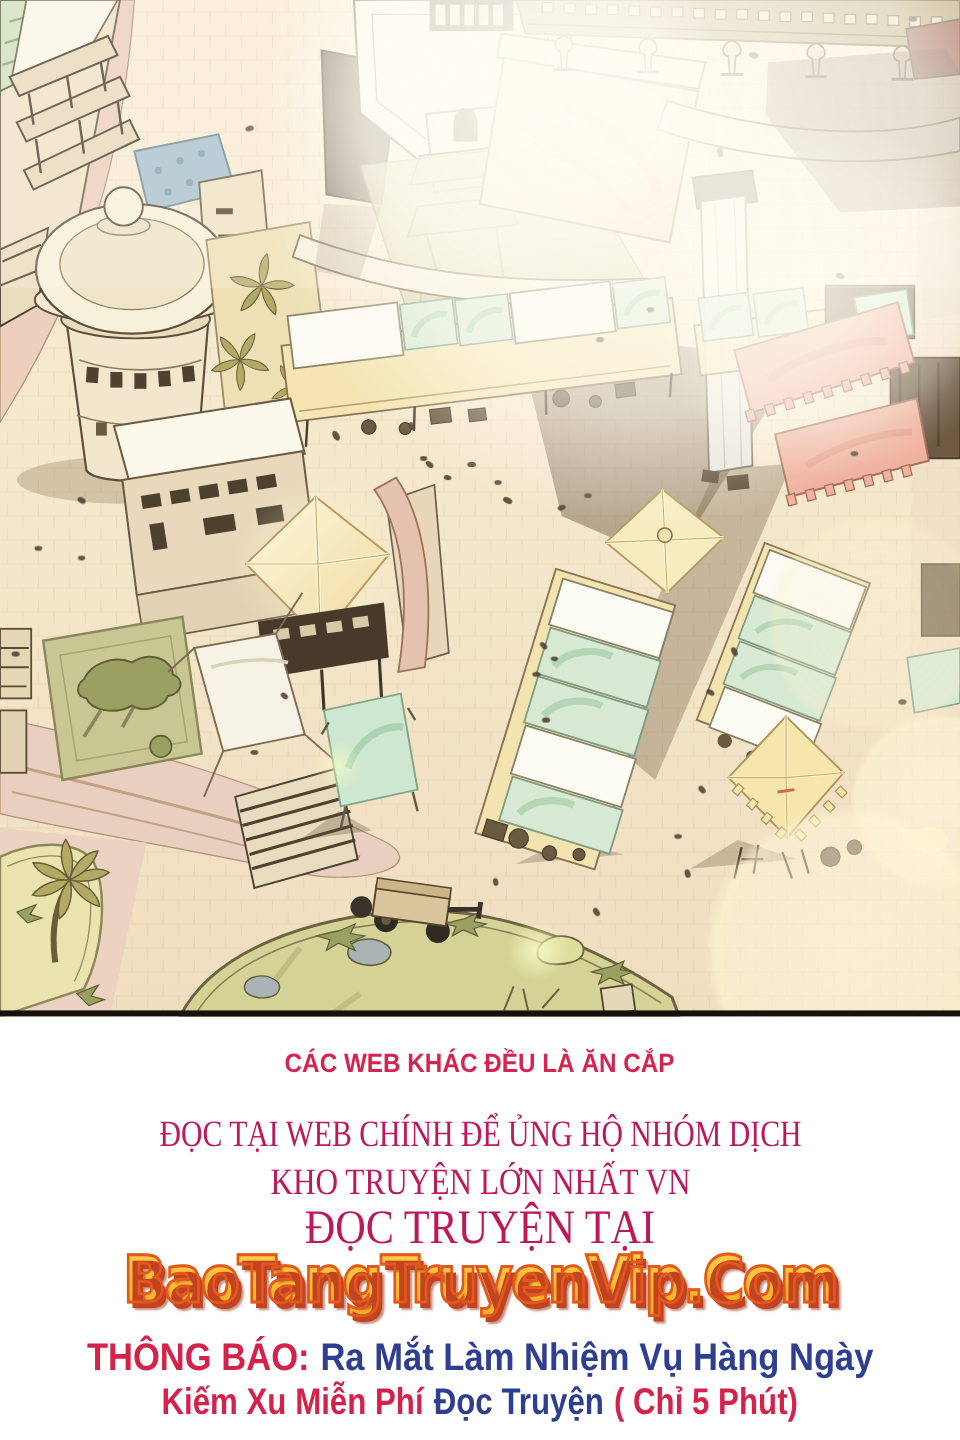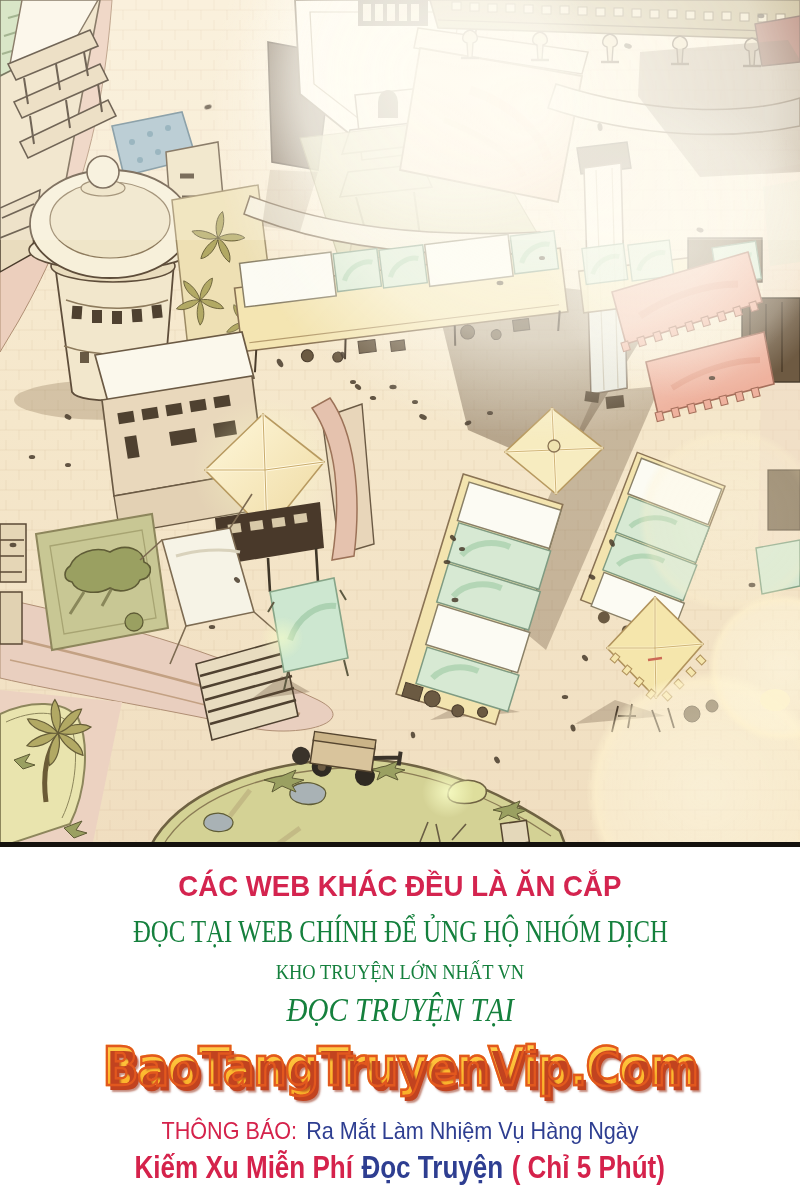--- a/index.html
+++ b/index.html
@@ -10,7 +10,7 @@
   .panel-border{position:absolute;left:0;top:842px;width:800px;height:5px;background:#15120e;}
   .txt{position:absolute;left:0;width:800px;text-align:center;white-space:nowrap;}
   .cond{display:inline-block;transform-origin:50% 50%;}
-  .l1{top:866px;height:40px;line-height:40px;font-weight:800;font-size:30px;color:#d4244f;}
+  .l1{top:866px;height:40px;line-height:40px;font-weight:800;font-size:22px;color:#d4244f;}
   .l1 .cond{transform:scaleX(.92);}
   .serif{font-family:"Liberation Serif",serif;color:#15803d;}
   .l2{top:912px;height:40px;line-height:40px;font-size:31px;}

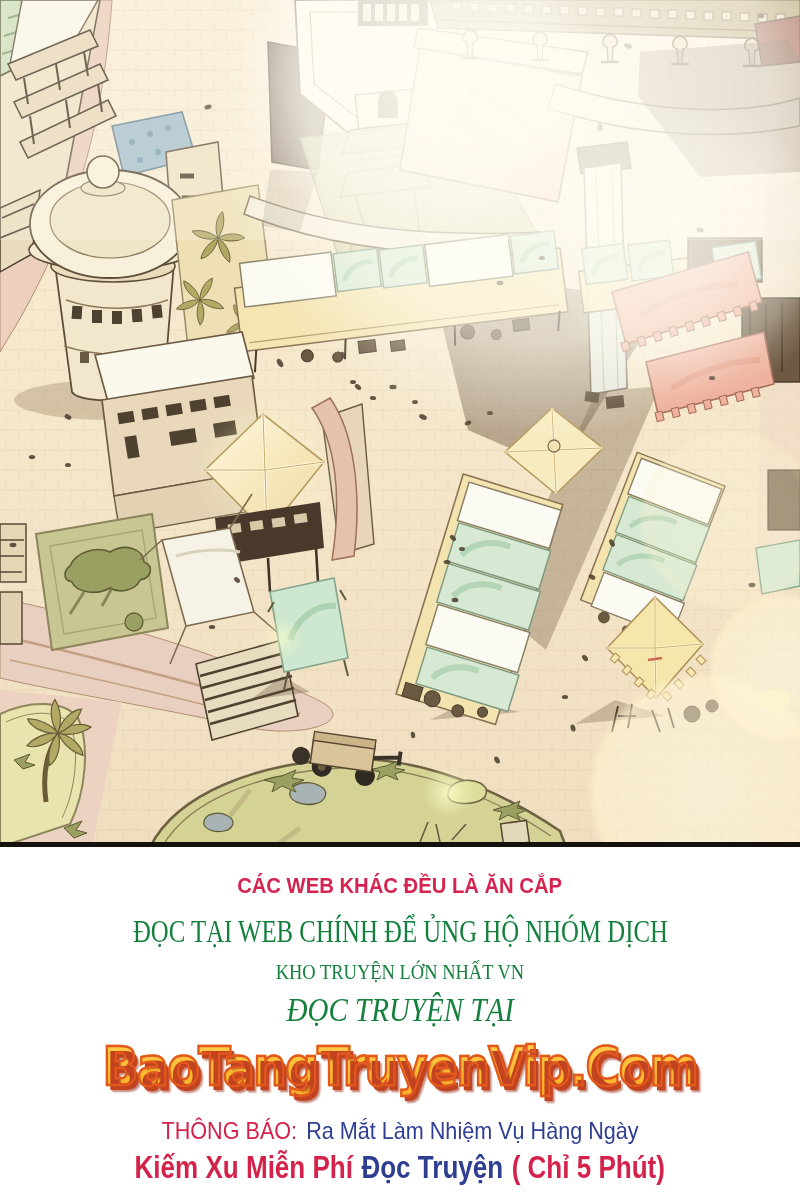--- a/index.html
+++ b/index.html
@@ -12,7 +12,7 @@
   .cond{display:inline-block;transform-origin:50% 50%;}
   .l1{top:866px;height:40px;line-height:40px;font-weight:800;font-size:22px;color:#d4244f;}
   .l1 .cond{transform:scaleX(.92);}
-  .serif{font-family:"Liberation Serif",serif;color:#15803d;}
+  .serif{font-family:"Liberation Serif",serif;color:#be185d;margin-top:13px;}
   .l2{top:912px;height:40px;line-height:40px;font-size:31px;}
   .l2 .cond{transform:scaleX(.80);}
   .l3{top:952px;height:40px;line-height:40px;font-size:22px;}

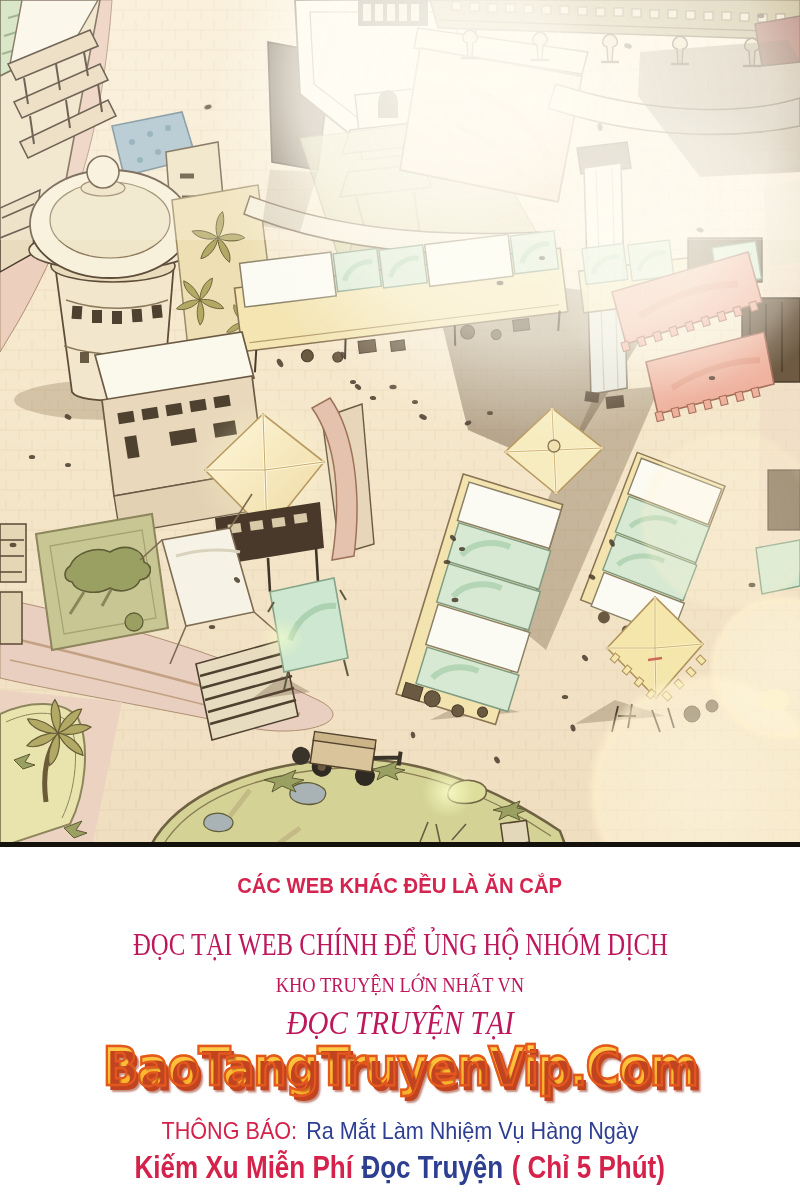--- a/index.html
+++ b/index.html
@@ -15,7 +15,7 @@
   .serif{font-family:"Liberation Serif",serif;color:#be185d;margin-top:13px;}
   .l2{top:912px;height:40px;line-height:40px;font-size:31px;}
   .l2 .cond{transform:scaleX(.80);}
-  .l3{top:952px;height:40px;line-height:40px;font-size:22px;}
+  .l3{top:952px;height:40px;line-height:40px;font-size:31px;}
   .l3 .cond{transform:scaleX(.84);}
   .l4{top:990px;height:40px;line-height:40px;font-size:33px;font-style:italic;}
   .l4 .cond{transform:scaleX(.88);}

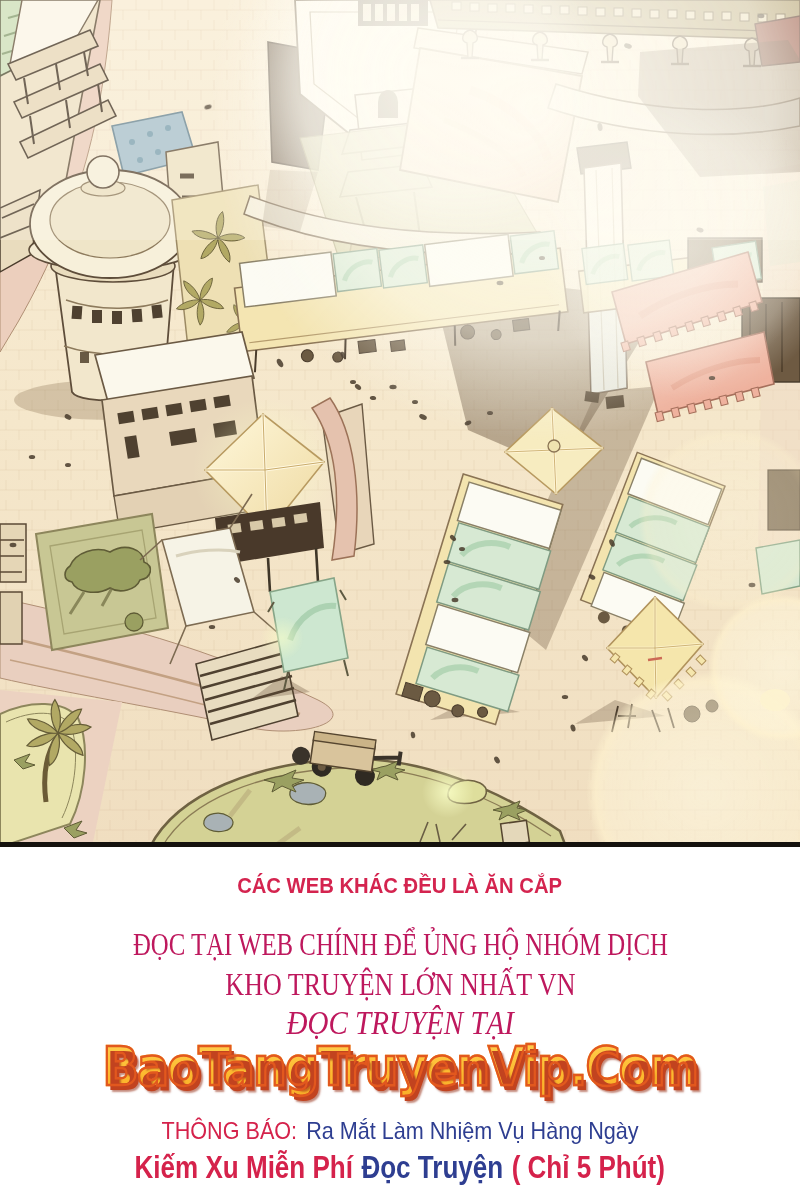--- a/index.html
+++ b/index.html
@@ -17,7 +17,7 @@
   .l2 .cond{transform:scaleX(.80);}
   .l3{top:952px;height:40px;line-height:40px;font-size:31px;}
   .l3 .cond{transform:scaleX(.84);}
-  .l4{top:990px;height:40px;line-height:40px;font-size:33px;font-style:italic;}
+  .l4{top:990px;height:40px;line-height:40px;font-size:40px;}
   .l4 .cond{transform:scaleX(.88);}
   .logo{top:1024px;height:86px;line-height:86px;font-weight:700;font-size:54px;letter-spacing:-2px;
         font-family:"DejaVu Sans",sans-serif;}

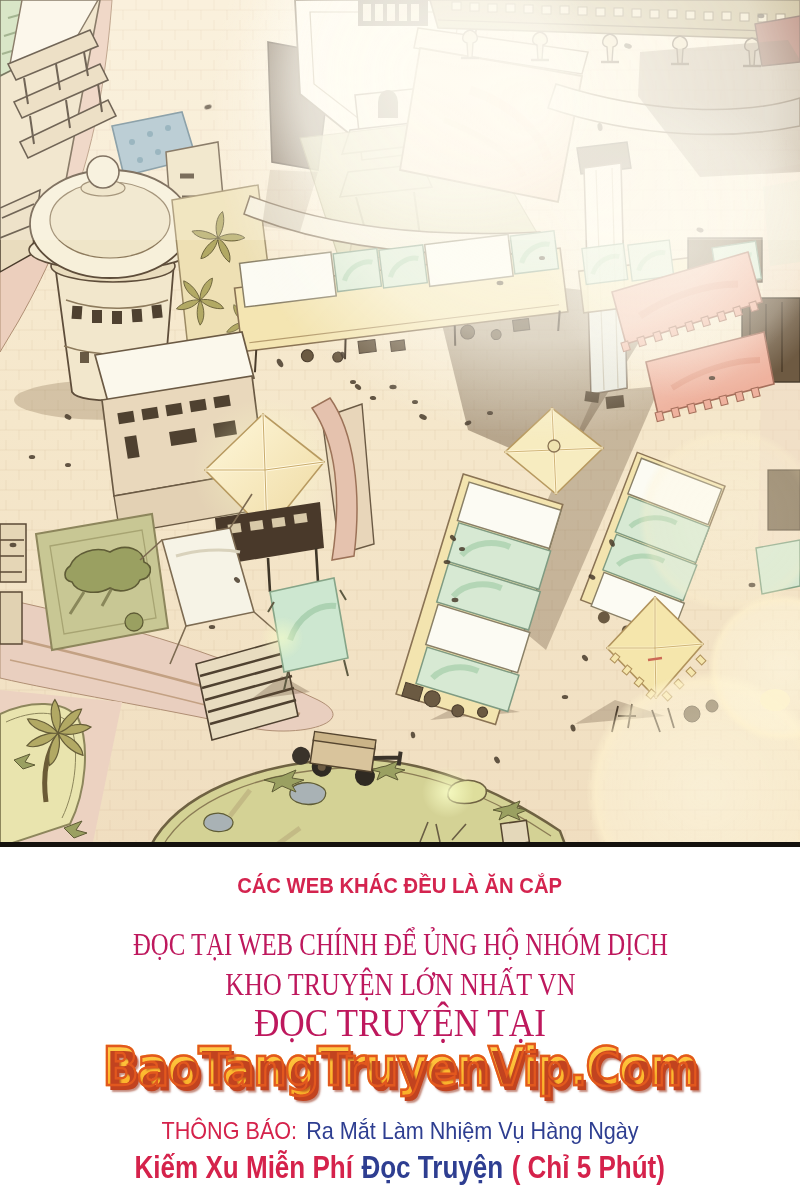--- a/index.html
+++ b/index.html
@@ -26,7 +26,7 @@
         -webkit-background-clip:text;background-clip:text;color:transparent;
         -webkit-text-stroke:2.5px #e2581e;
         text-shadow:4px 5px 0 #c2431f,6px 7px 2px rgba(150,45,20,.55);}
-  .n1{top:1110px;height:42px;line-height:42px;font-weight:400;font-size:24px;}
+  .n1{top:1110px;height:42px;line-height:42px;font-weight:700;font-size:32px;}
   .n1 .cond{transform:scaleX(.90);}
   .n2{top:1147px;height:42px;line-height:42px;font-weight:700;font-size:31px;}
   .n2 .cond{transform:scaleX(.84);}

